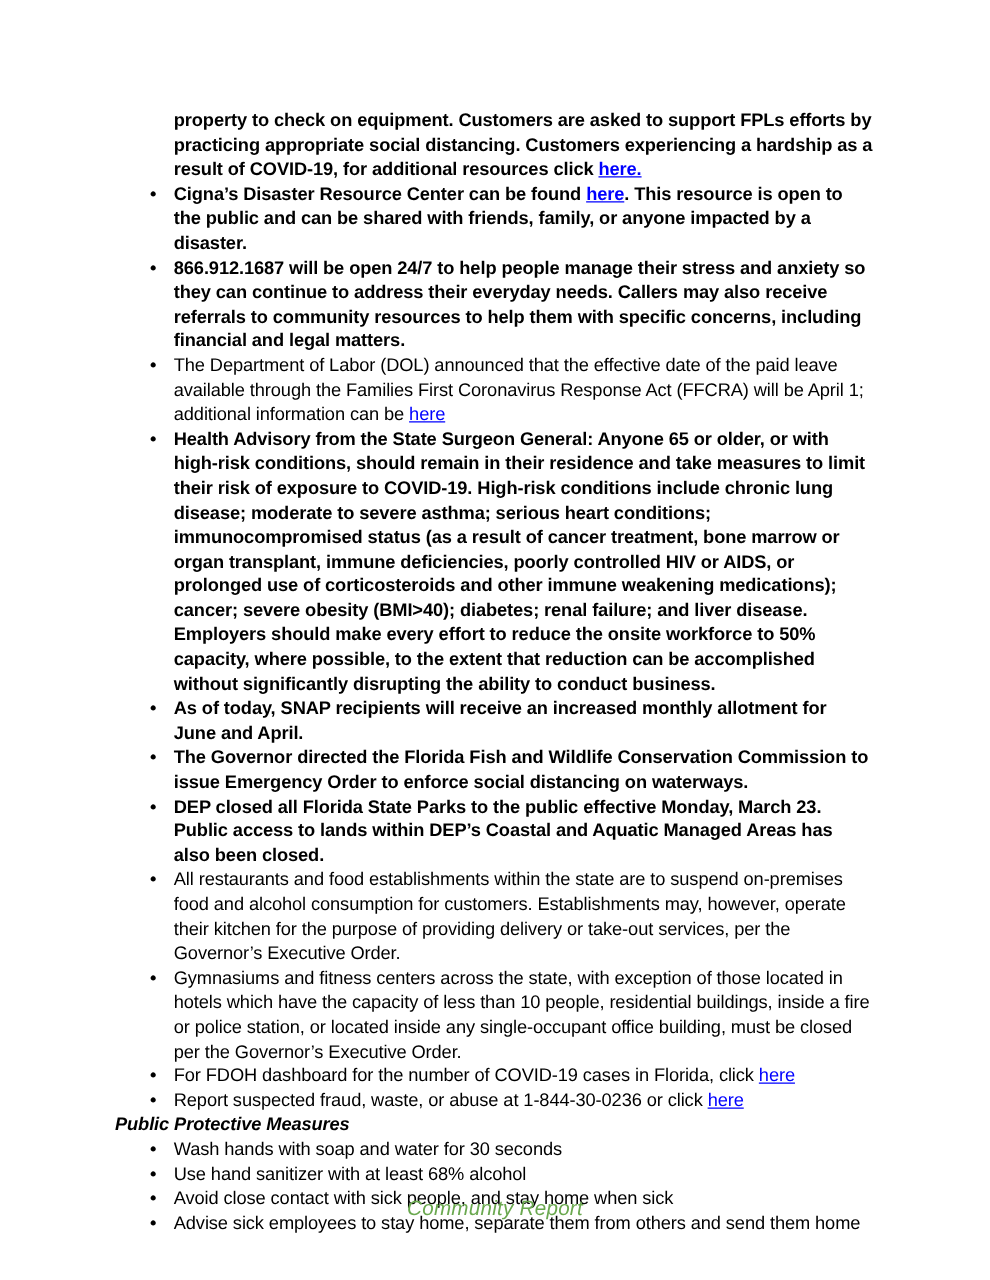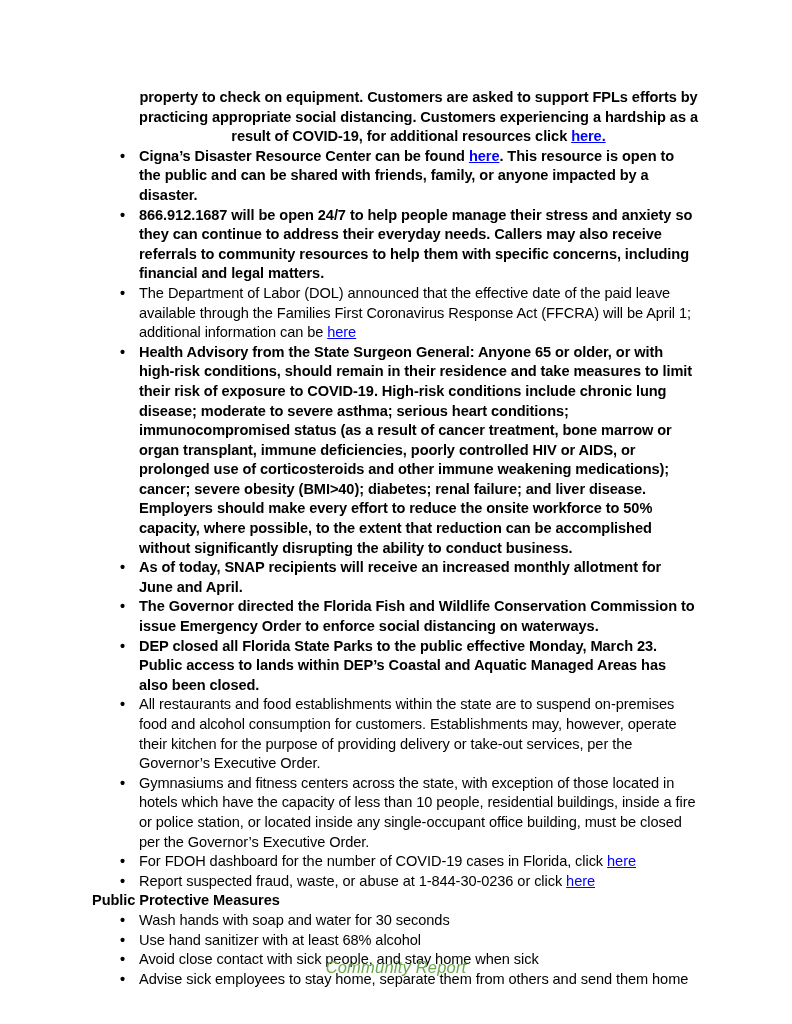--- a/index.html
+++ b/index.html
@@ -37,7 +37,7 @@
     font-size: 14.6px;
     line-height: 19.6px;
     font-weight: bold;
-    text-align: center;
+    text-align: left;
     letter-spacing: -0.08px;
   }
 

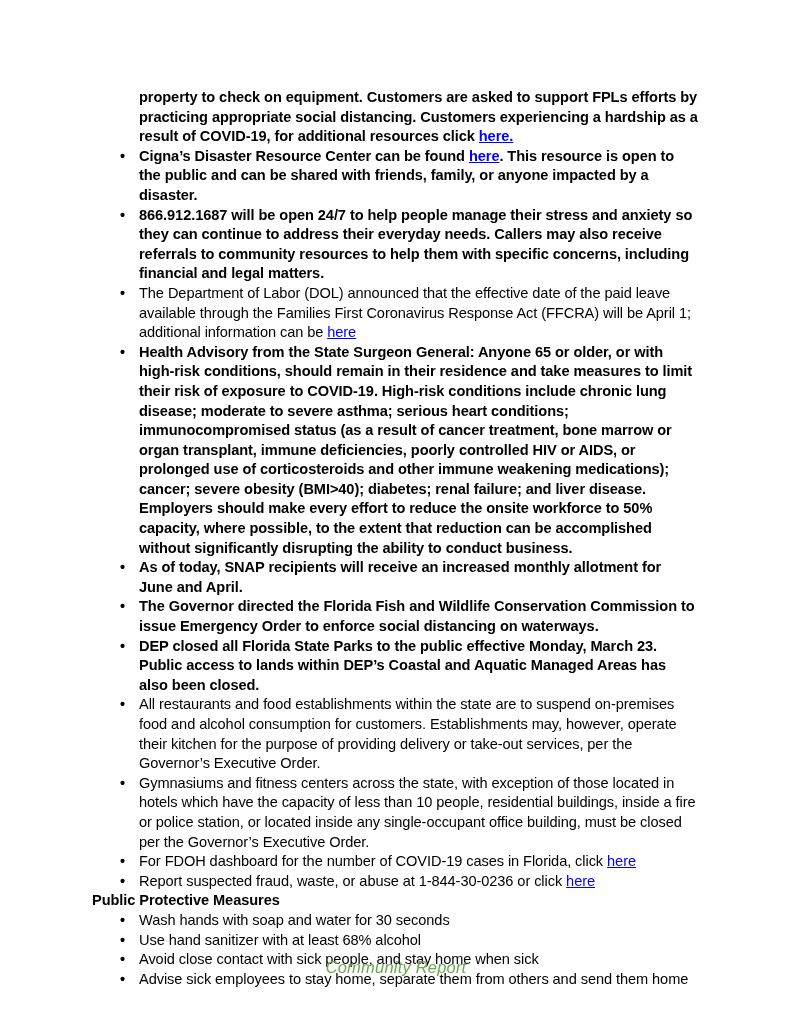--- a/index.html
+++ b/index.html
@@ -82,6 +82,7 @@
     margin: 0;
     padding: 0;
     letter-spacing: -0.08px;
+    font-style: italic;
   }
 
   

